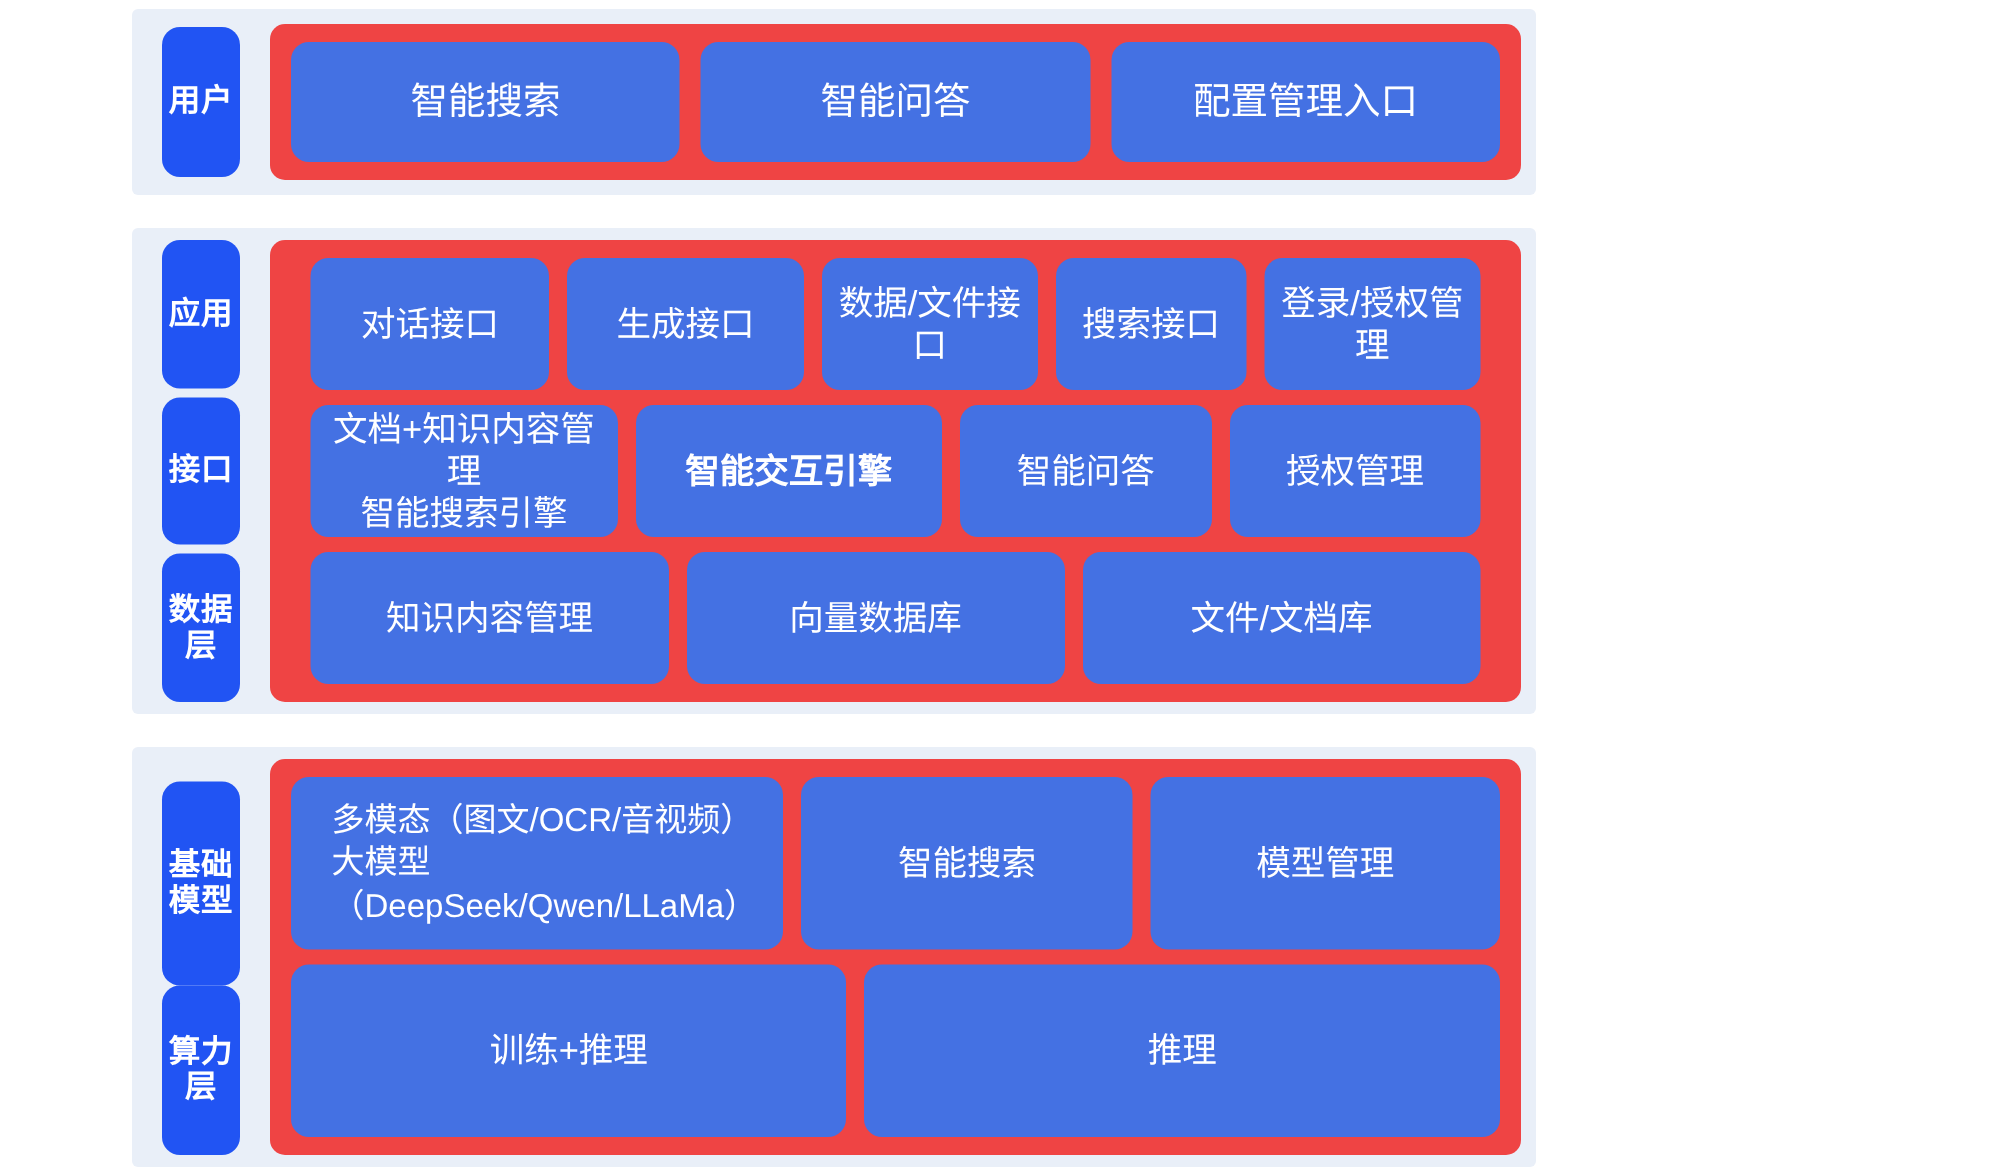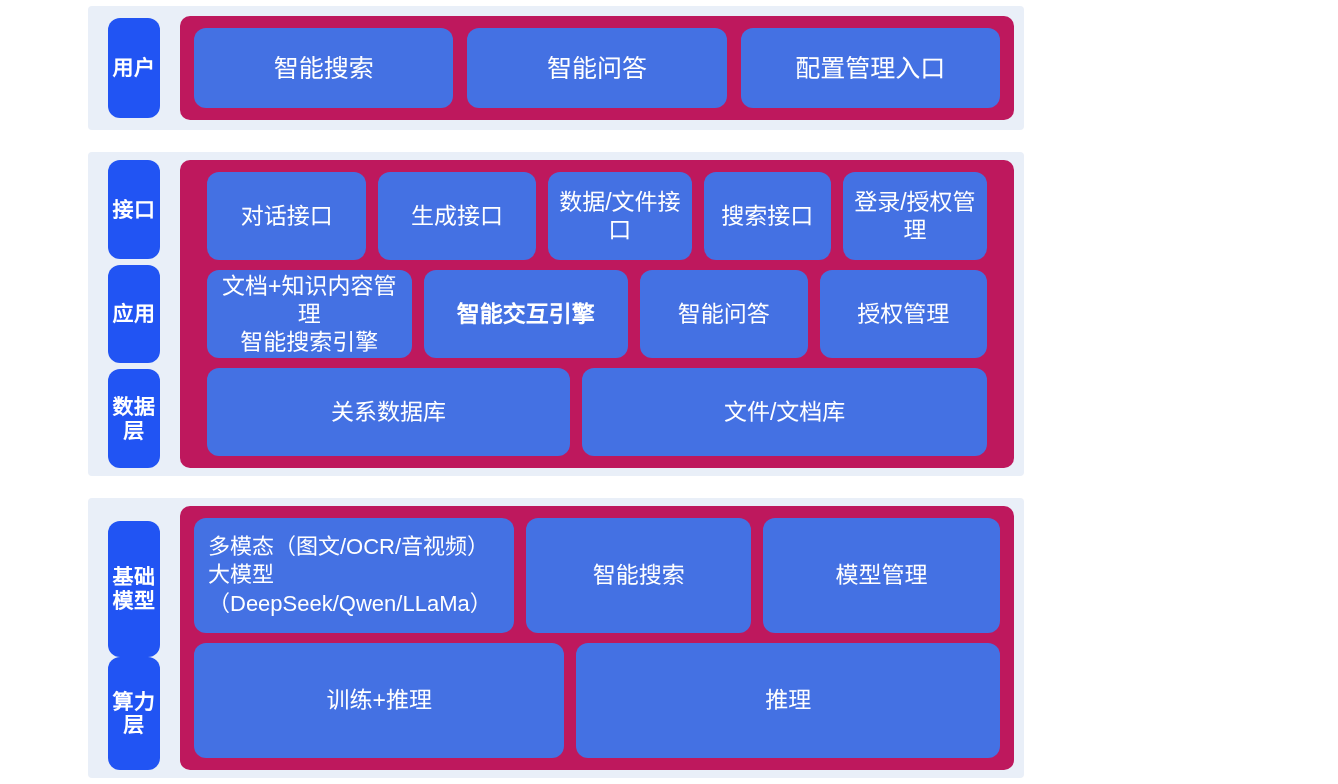--- a/index.html
+++ b/index.html
@@ -76,7 +76,7 @@
   
   .content {
     flex: 1 1 auto;
-    background: #be185d;
+    background: #ef4444;
     border-radius: 10px;
     margin: 8px 10px 8px 0;
     padding: 10px 14px;

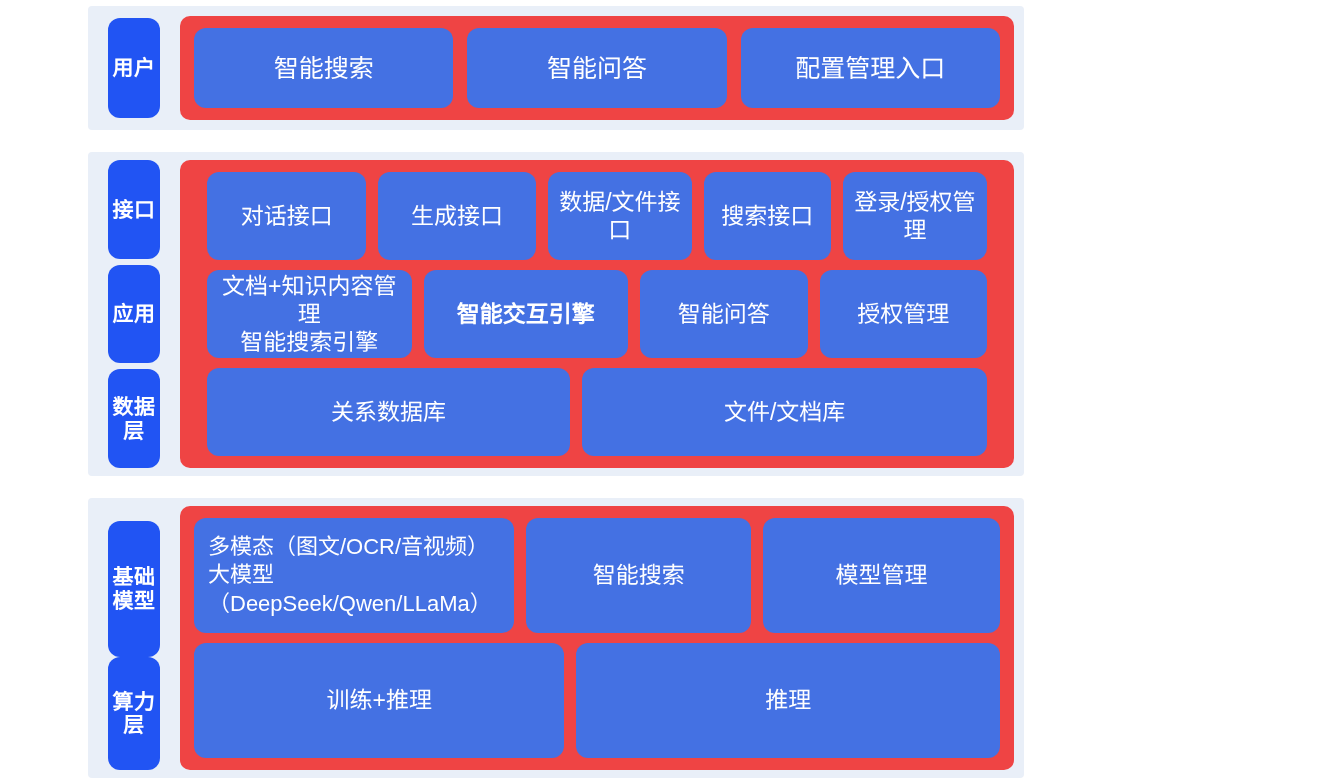--- a/index.html
+++ b/index.html
@@ -160,8 +160,8 @@
 
   <section class="panel panel-middle">
     <div class="tab-col">
+      <div class="tab">应用</div>
       <div class="tab">接口</div>
-      <div class="tab">应用</div>
       <div class="tab">数据层</div>
     </div>
     <div class="content">

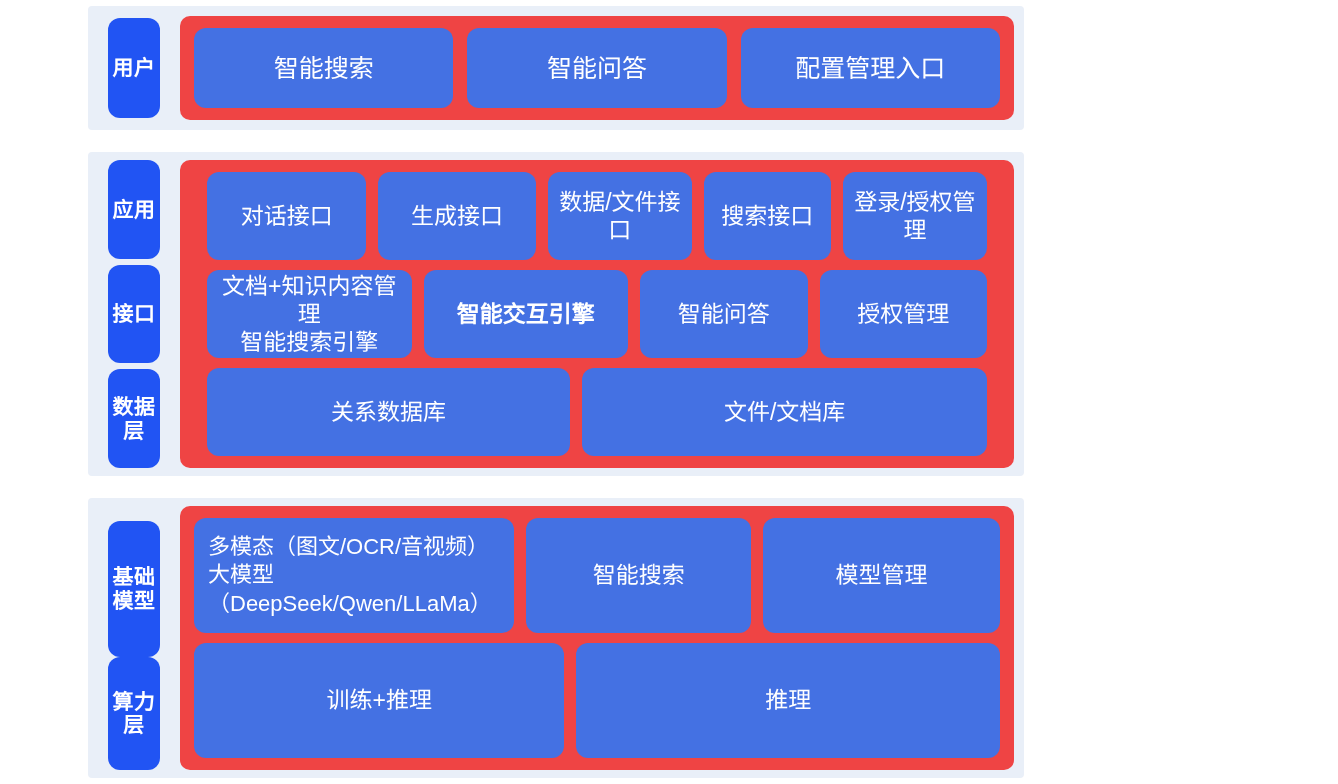--- a/index.html
+++ b/index.html
@@ -183,7 +183,7 @@
       </div>
 
       <div class="row">
-        <div class="card w-gxsjk">关系数据库</div>
+        <div class="card w-gxsjk">知识内容管理</div>
         <div class="card w-wjwdk">文件/文档库</div>
       </div>
 

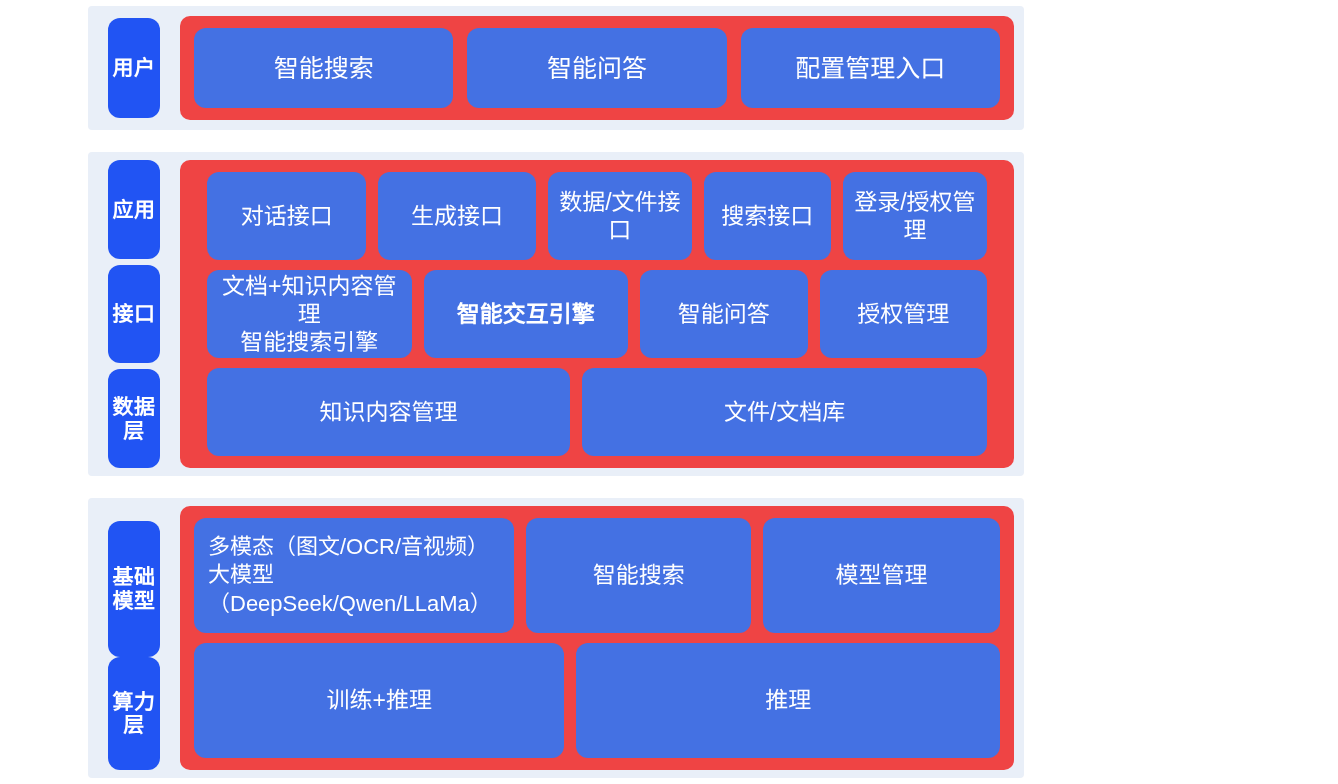--- a/index.html
+++ b/index.html
@@ -184,6 +184,7 @@
 
       <div class="row">
         <div class="card w-gxsjk">知识内容管理</div>
+        <div class="card w-xlsjk">向量数据库</div>
         <div class="card w-wjwdk">文件/文档库</div>
       </div>
 

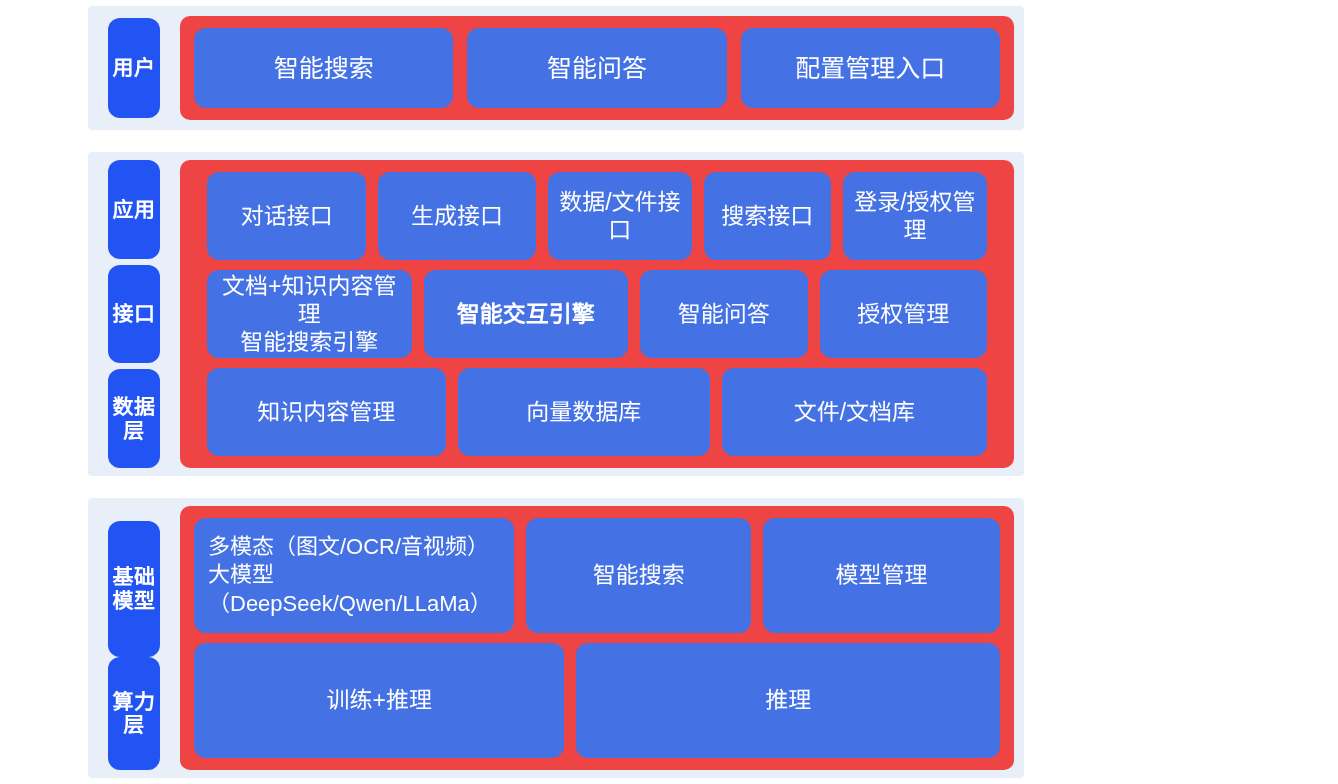--- a/index.html
+++ b/index.html
@@ -134,7 +134,7 @@
 
   
   .panel-infra .content { padding: 12px 14px; gap: 10px; }
-  .card.w-dmt  { flex: 1.23 1 0; font-size: 22px; line-height: 1.3; text-align: left; padding-left: 14px; }
+  .card.w-dmt  { flex: 1.23 1 0; font-size: 22px; line-height: 1.3; text-align: left; padding-left: 27px; }
   .card.w-mxxl { flex: 0.86 1 0; }
   .card.w-mxgl { flex: 0.91 1 0; }
   .card.w-xltl { flex: 1.00 1 0; }

